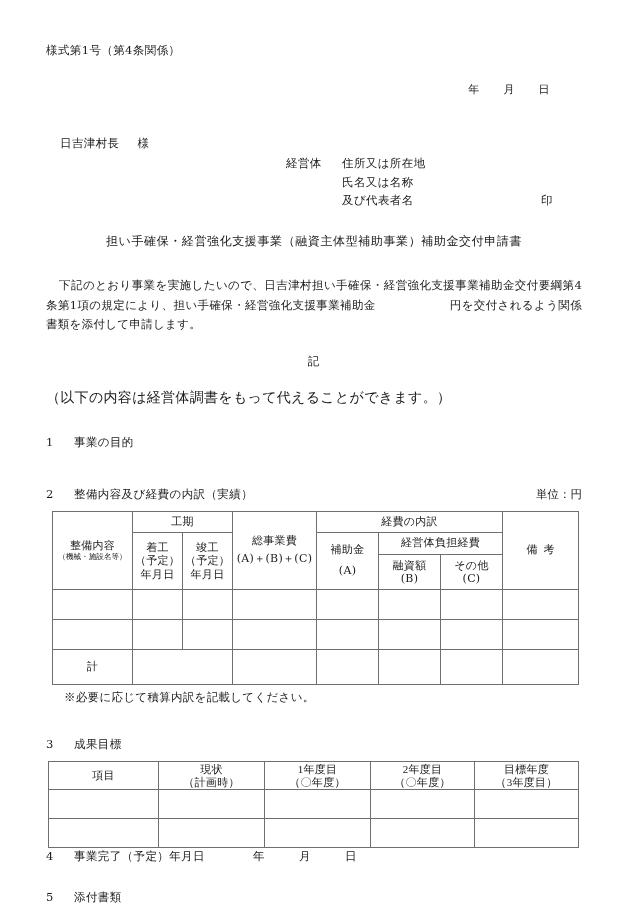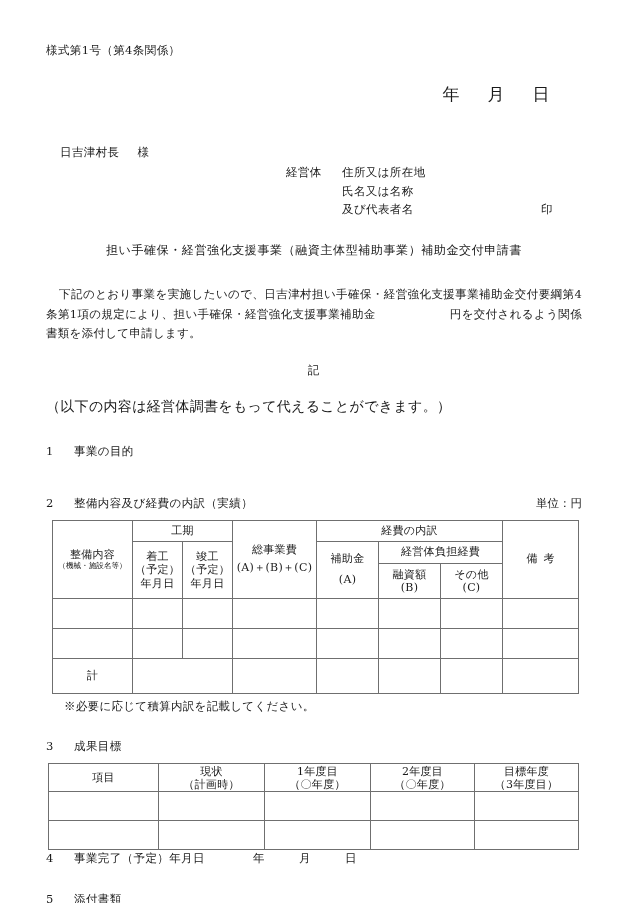--- a/index.html
+++ b/index.html
@@ -35,7 +35,7 @@
     margin-top: 23px;
     padding-right: 32px;
     text-align: right;
-    font-size: 17px;
+    font-size: 11px;
     letter-spacing: .4px;
   }
   .date-line .gap { display:inline-block; width: 16px; }

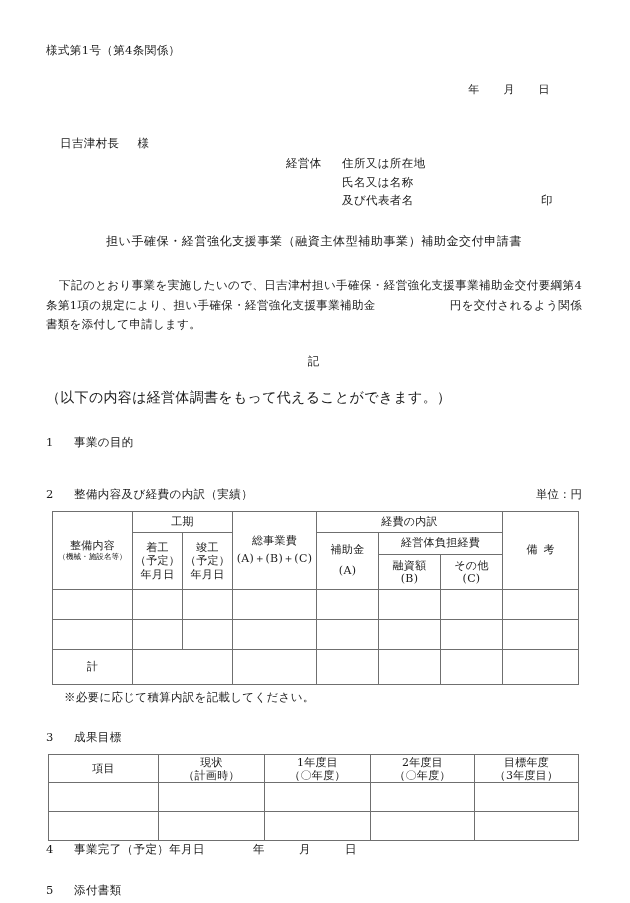--- a/index.html
+++ b/index.html
@@ -115,7 +115,7 @@
     top: 0;
     letter-spacing: 0;
   }
-  .sec3 { margin-top: 23px; }
+  .sec3 { margin-top: 30px; }
   .sec4 { }
   .sec5 { margin-top: 23px; }
   .sec4 .d1 { display:inline-block; margin-left: 44px; }

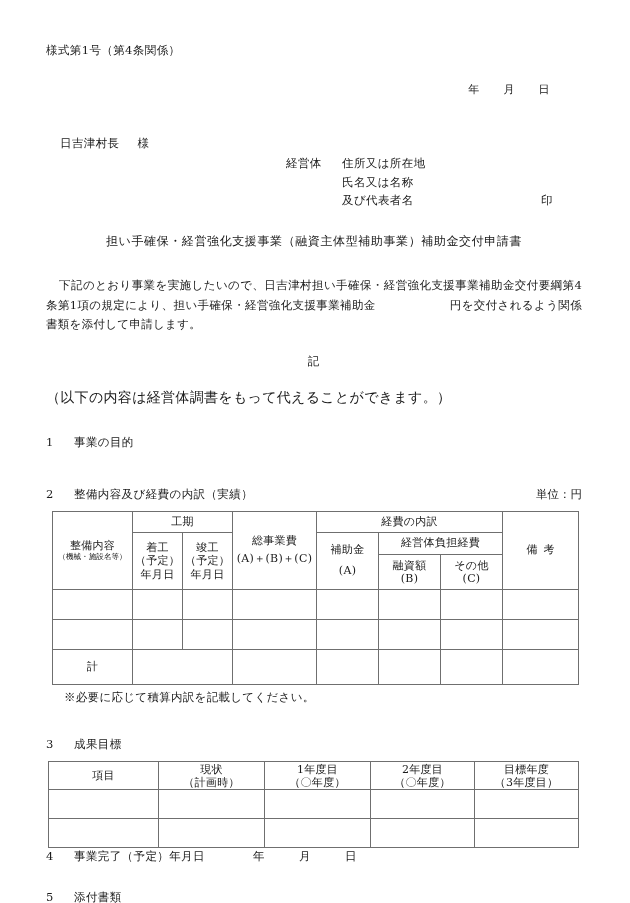--- a/index.html
+++ b/index.html
@@ -163,6 +163,7 @@
     margin-top: 8px;
     margin-left: 2px;
     width: 530px;
+    font-family: Liberation Serif, serif;
   }
   .tbl-goal th { height: 27px; line-height: 1.22; }
   .tbl-goal th span { display:block; }

